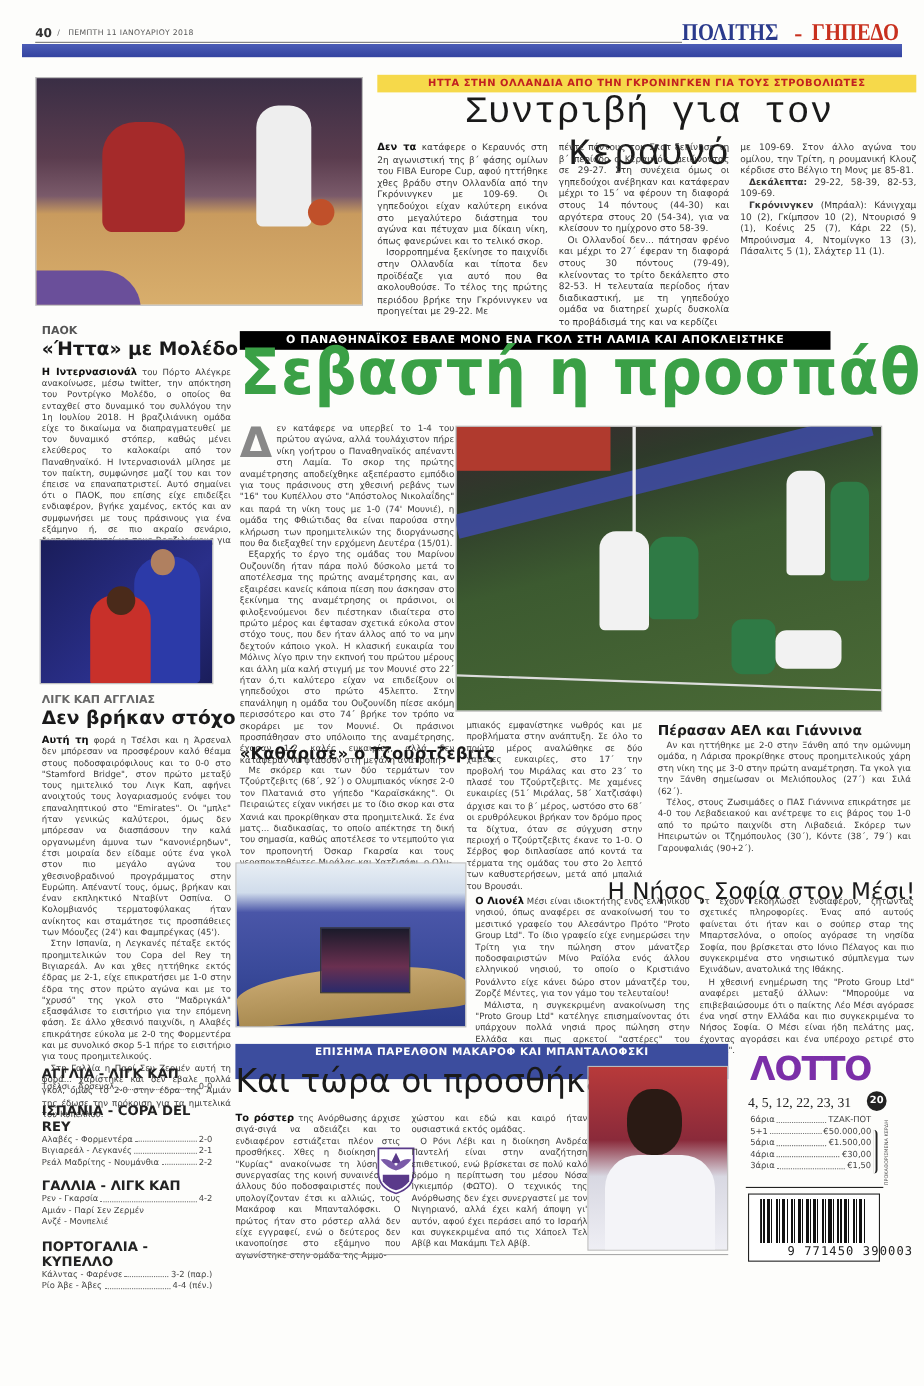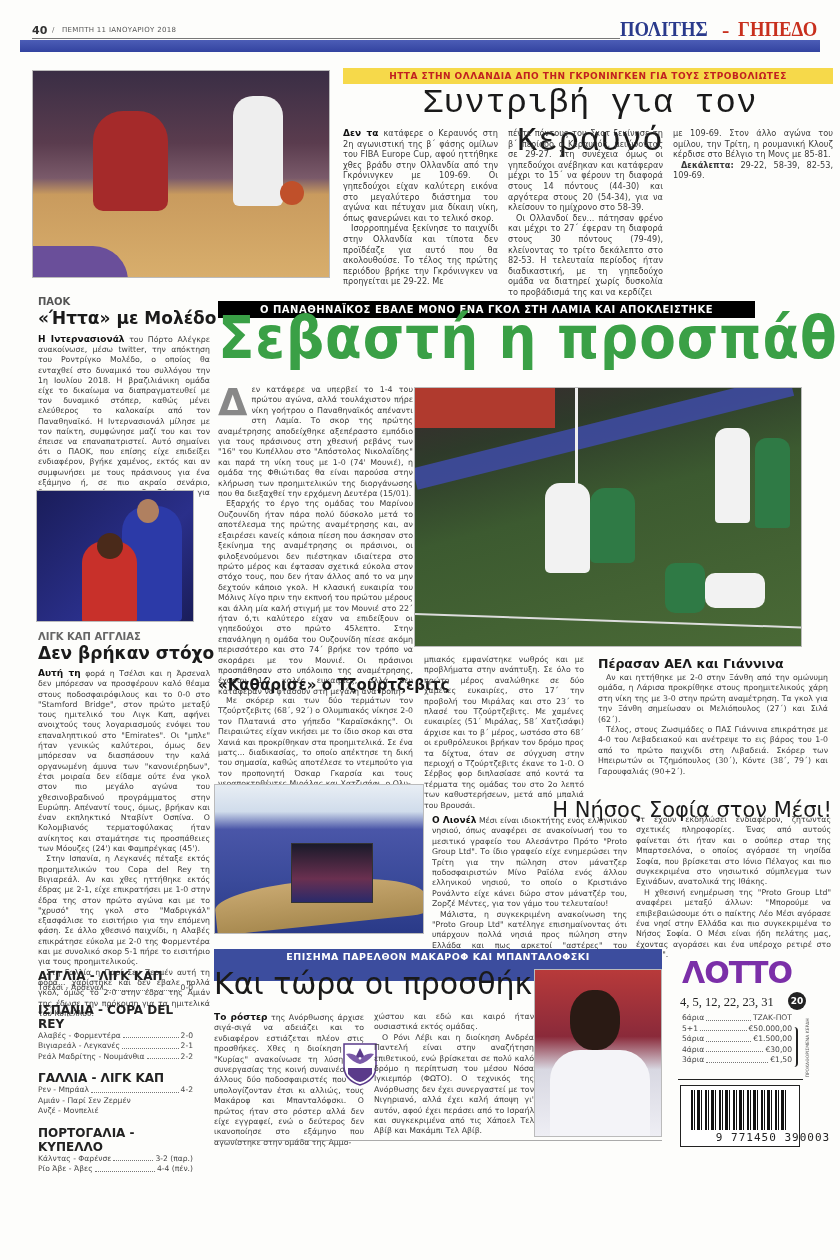--- a/index.html
+++ b/index.html
@@ -54,6 +54,7 @@
 <div class="abs body-text" style="left:673px;top:128px;width:160px;">
   <p class="first">με 109-69. Στον άλλο αγώνα του ομίλου, την Τρίτη, η ρουμανική Κλουζ κέρδισε στο Βέλγιο τη Μονς με 85-81.</p>
   <p><b>Δεκάλεπτα:</b> <span>29-22, 58-39, 82-53, 109-69.</span></p>
+  <p><b>Γκρόνινγκεν</b> <span>(Μπράαλ):</span> <span>Κάνιγχαμ 10 (2), Γκίμπσον 10 (2), Ντουρισό 9 (1), Κοένις 25 (7), Κάρι 22 (5), Μπρούινσμα 4, Ντομίνγκο 13 (3), Πάσαλιτς 5 (1), Σλάχτερ 11 (1).</span></p>
 </div>
 
 <div class="abs small-head" style="left:38px;top:296px;font-size:10px;color:#555;">ΠΑΟΚ</div>

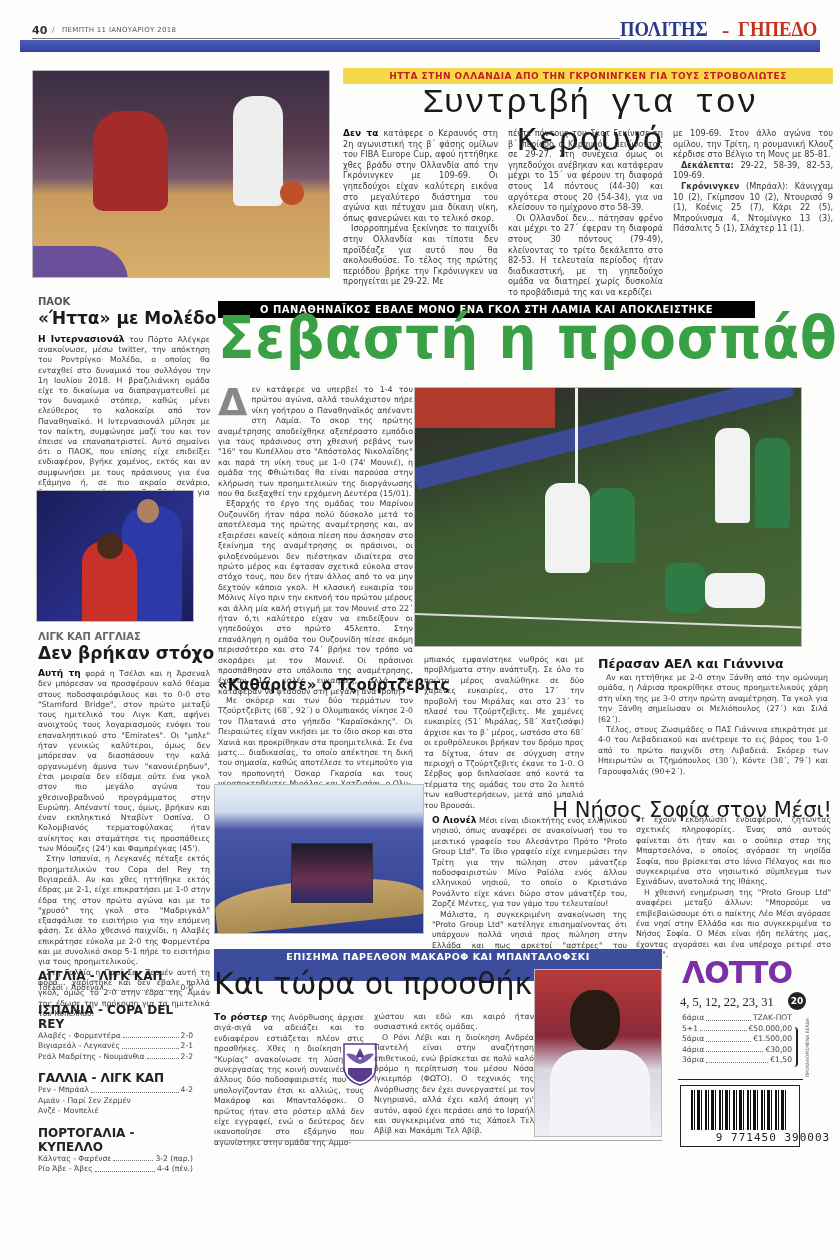--- a/index.html
+++ b/index.html
@@ -129,7 +129,7 @@
   <div>
     <div class="results-head">ΓΑΛΛΙΑ - ΛΙΓΚ ΚΑΠ</div>
     <div class="result-row">
-        <span class="teams">Ρεν - Μπράαλ</span>
+        <span class="teams">Ρεν - Γκαρσία</span>
         <span class="dots"></span>
         <span class="score">4-2</span>
       </div>

